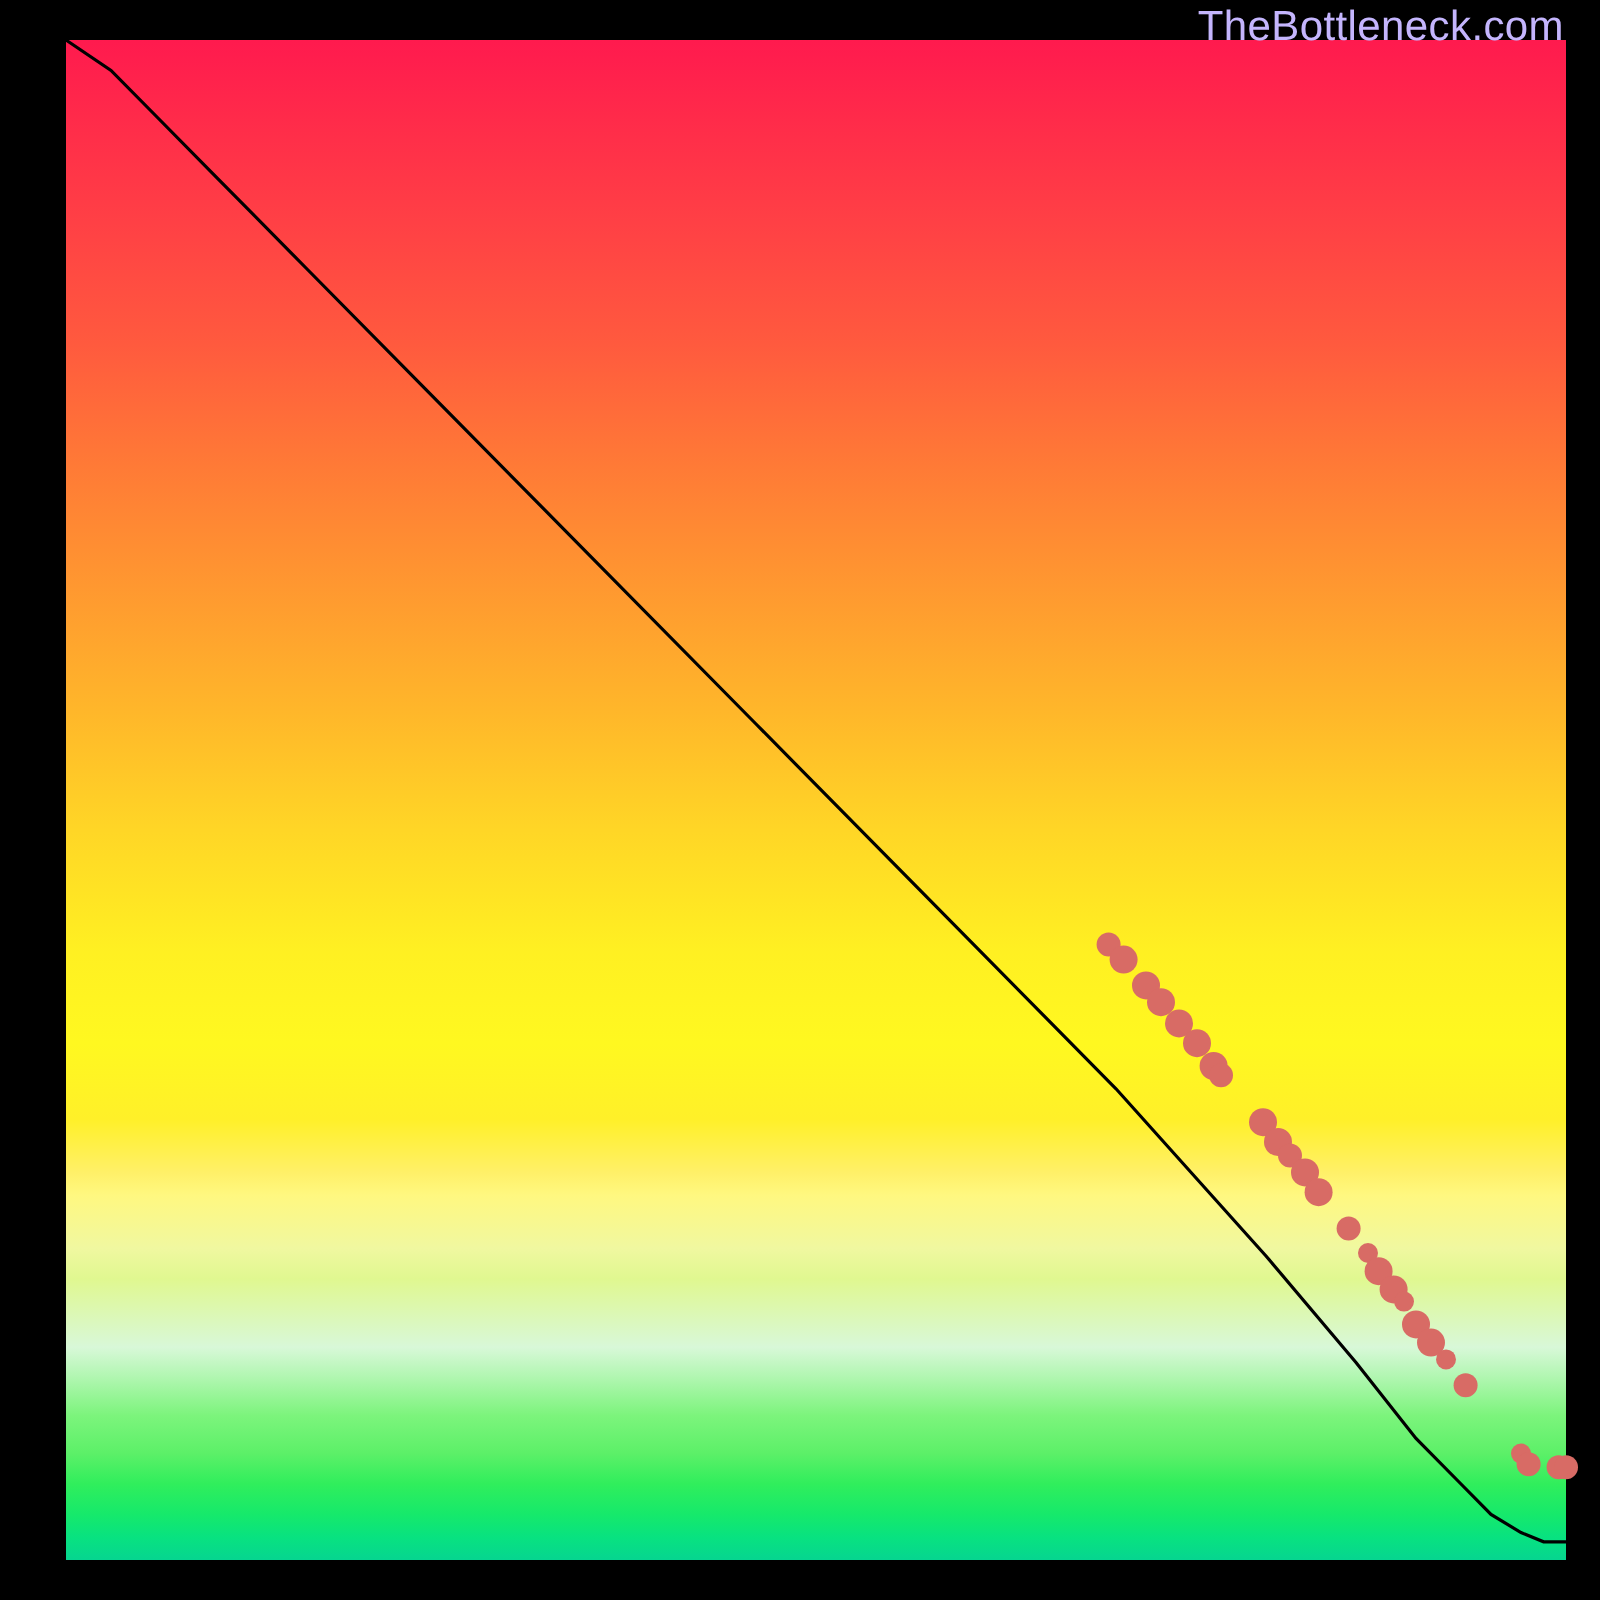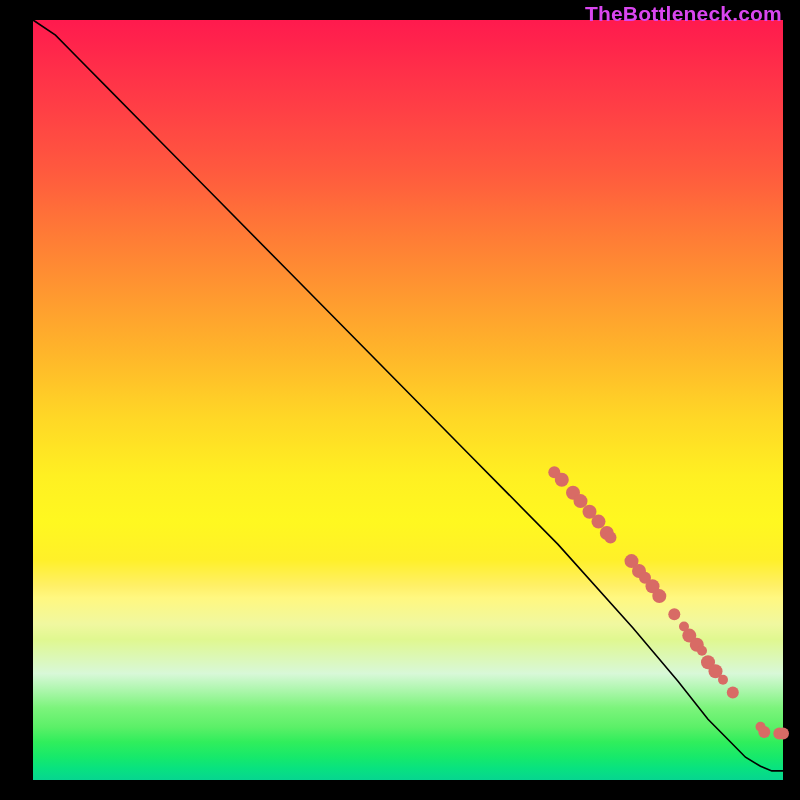--- a/index.html
+++ b/index.html
@@ -53,8 +53,8 @@
     right: 18px;
     font-family: Arial, Helvetica, sans-serif;
     font-size: 21px;
-    font-weight: 700;
-    color: #d946ef;
+    font-weight: 400;
+    color: #c4b5fd;
     letter-spacing: 0.2px;
   }
   svg.overlay {

